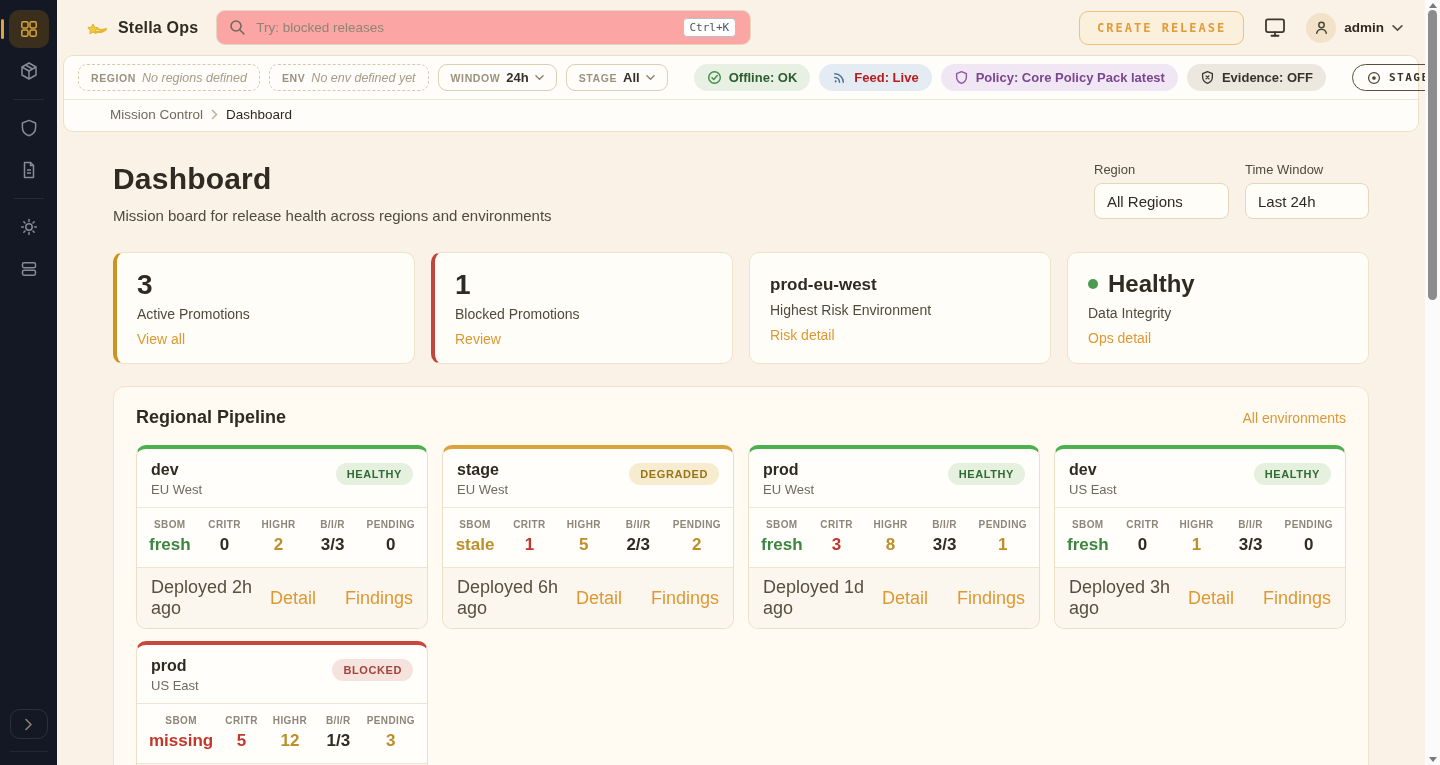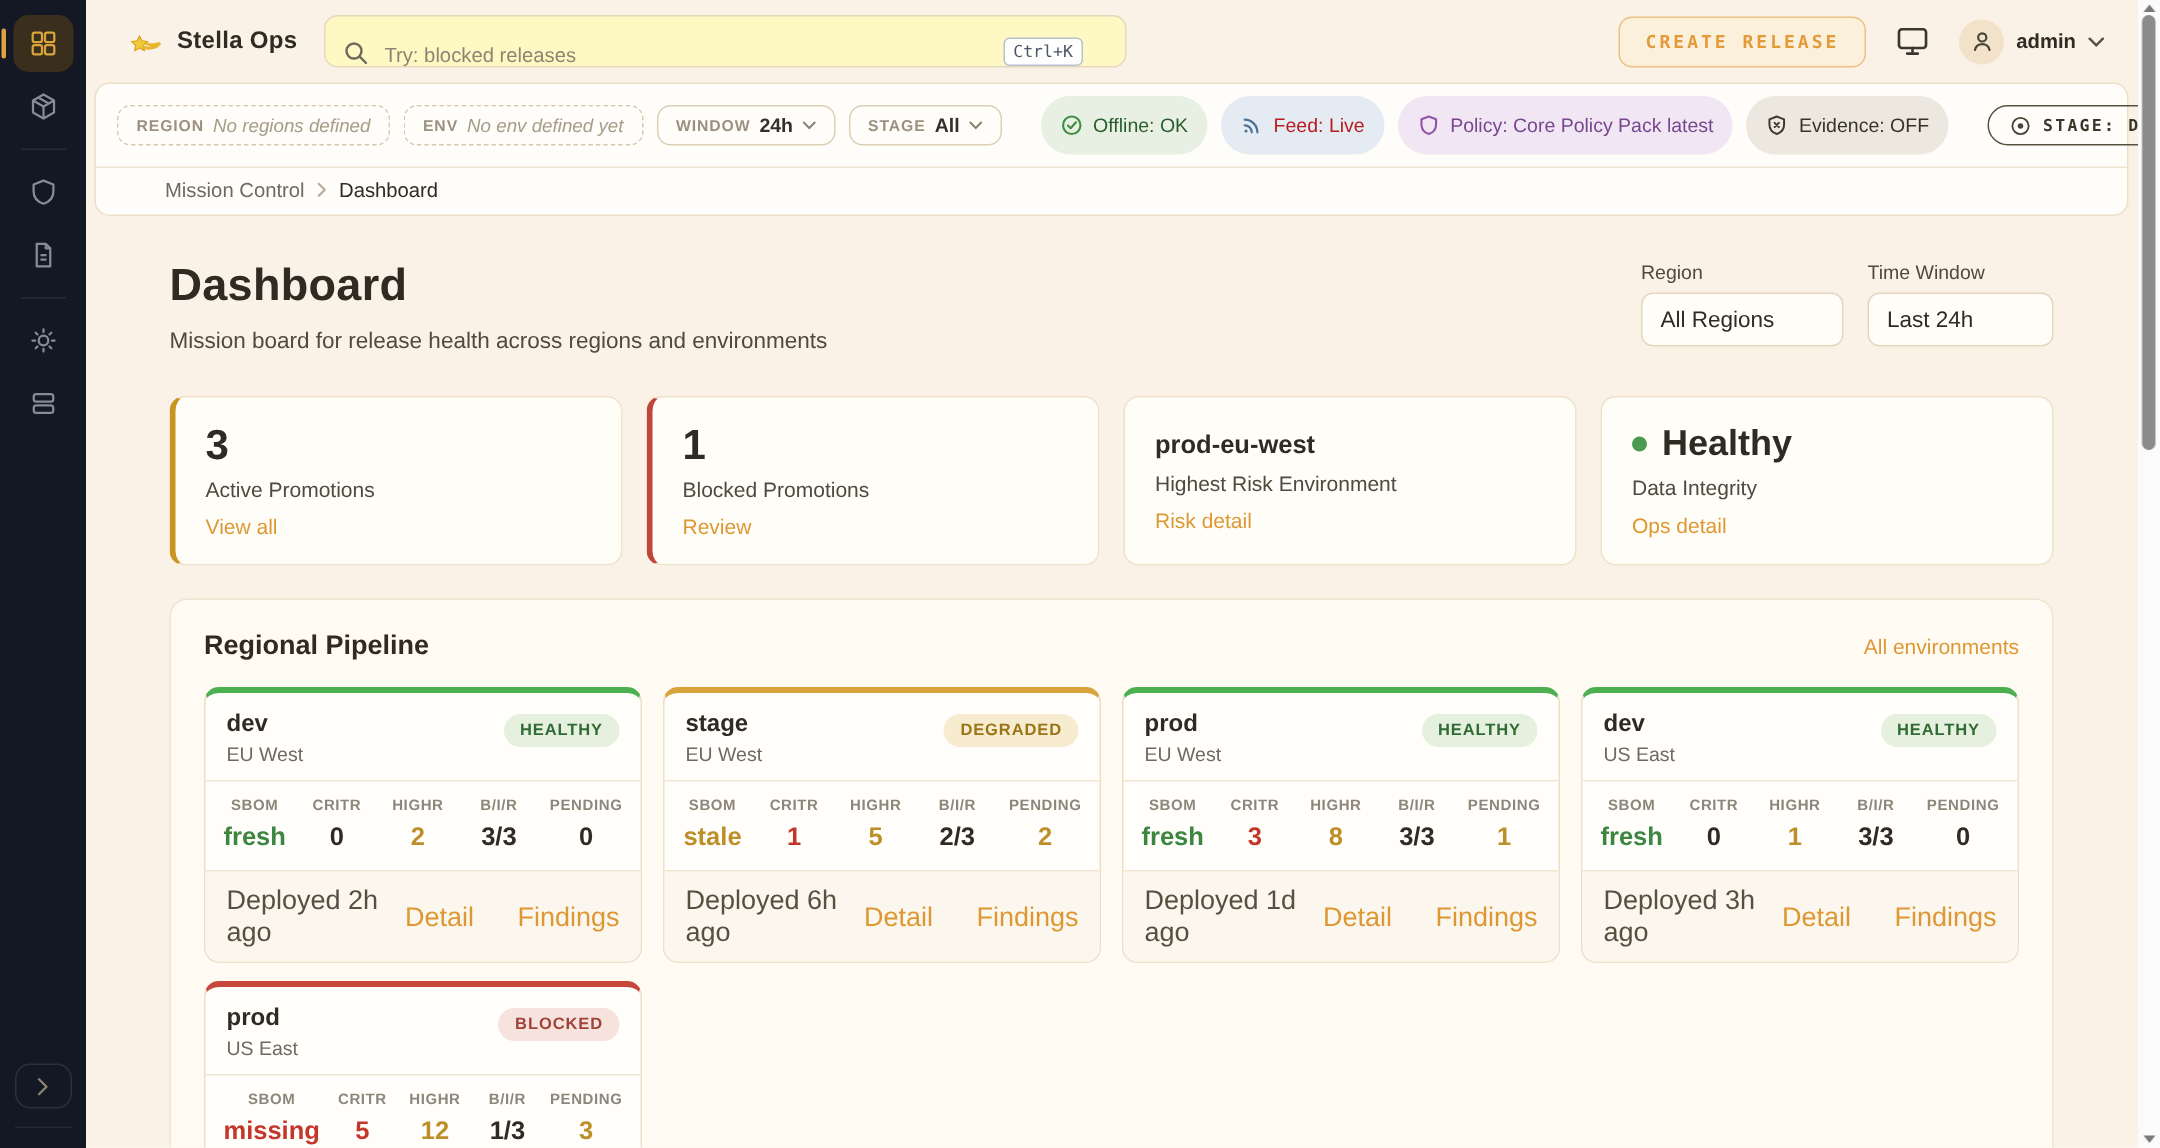--- a/index.html
+++ b/index.html
@@ -43,9 +43,9 @@
   .brand { display:flex; align-items:center; gap:9px; }
   .brand-name { font-size:16px; font-weight:700; color:#2F2B23; letter-spacing:.2px; }
   .searchbox {
-    margin-left:18px; width:535px; height:35px; background:#fef9c3;
-    border:1px solid #E6D8BF; border-radius:9px; display:flex; align-items:flex-end;
-    padding:0 28px 0 12px; gap:10px;
+    margin-left:18px; width:535px; height:35px; background:#fca5a5;
+    border:1px solid #E6D8BF; border-radius:9px; display:flex; align-items:center;
+    padding:0 14px 0 12px; gap:10px;
   }
   .searchbox input {
     flex:1; border:none; outline:none; background:transparent; font-size:13.5px;

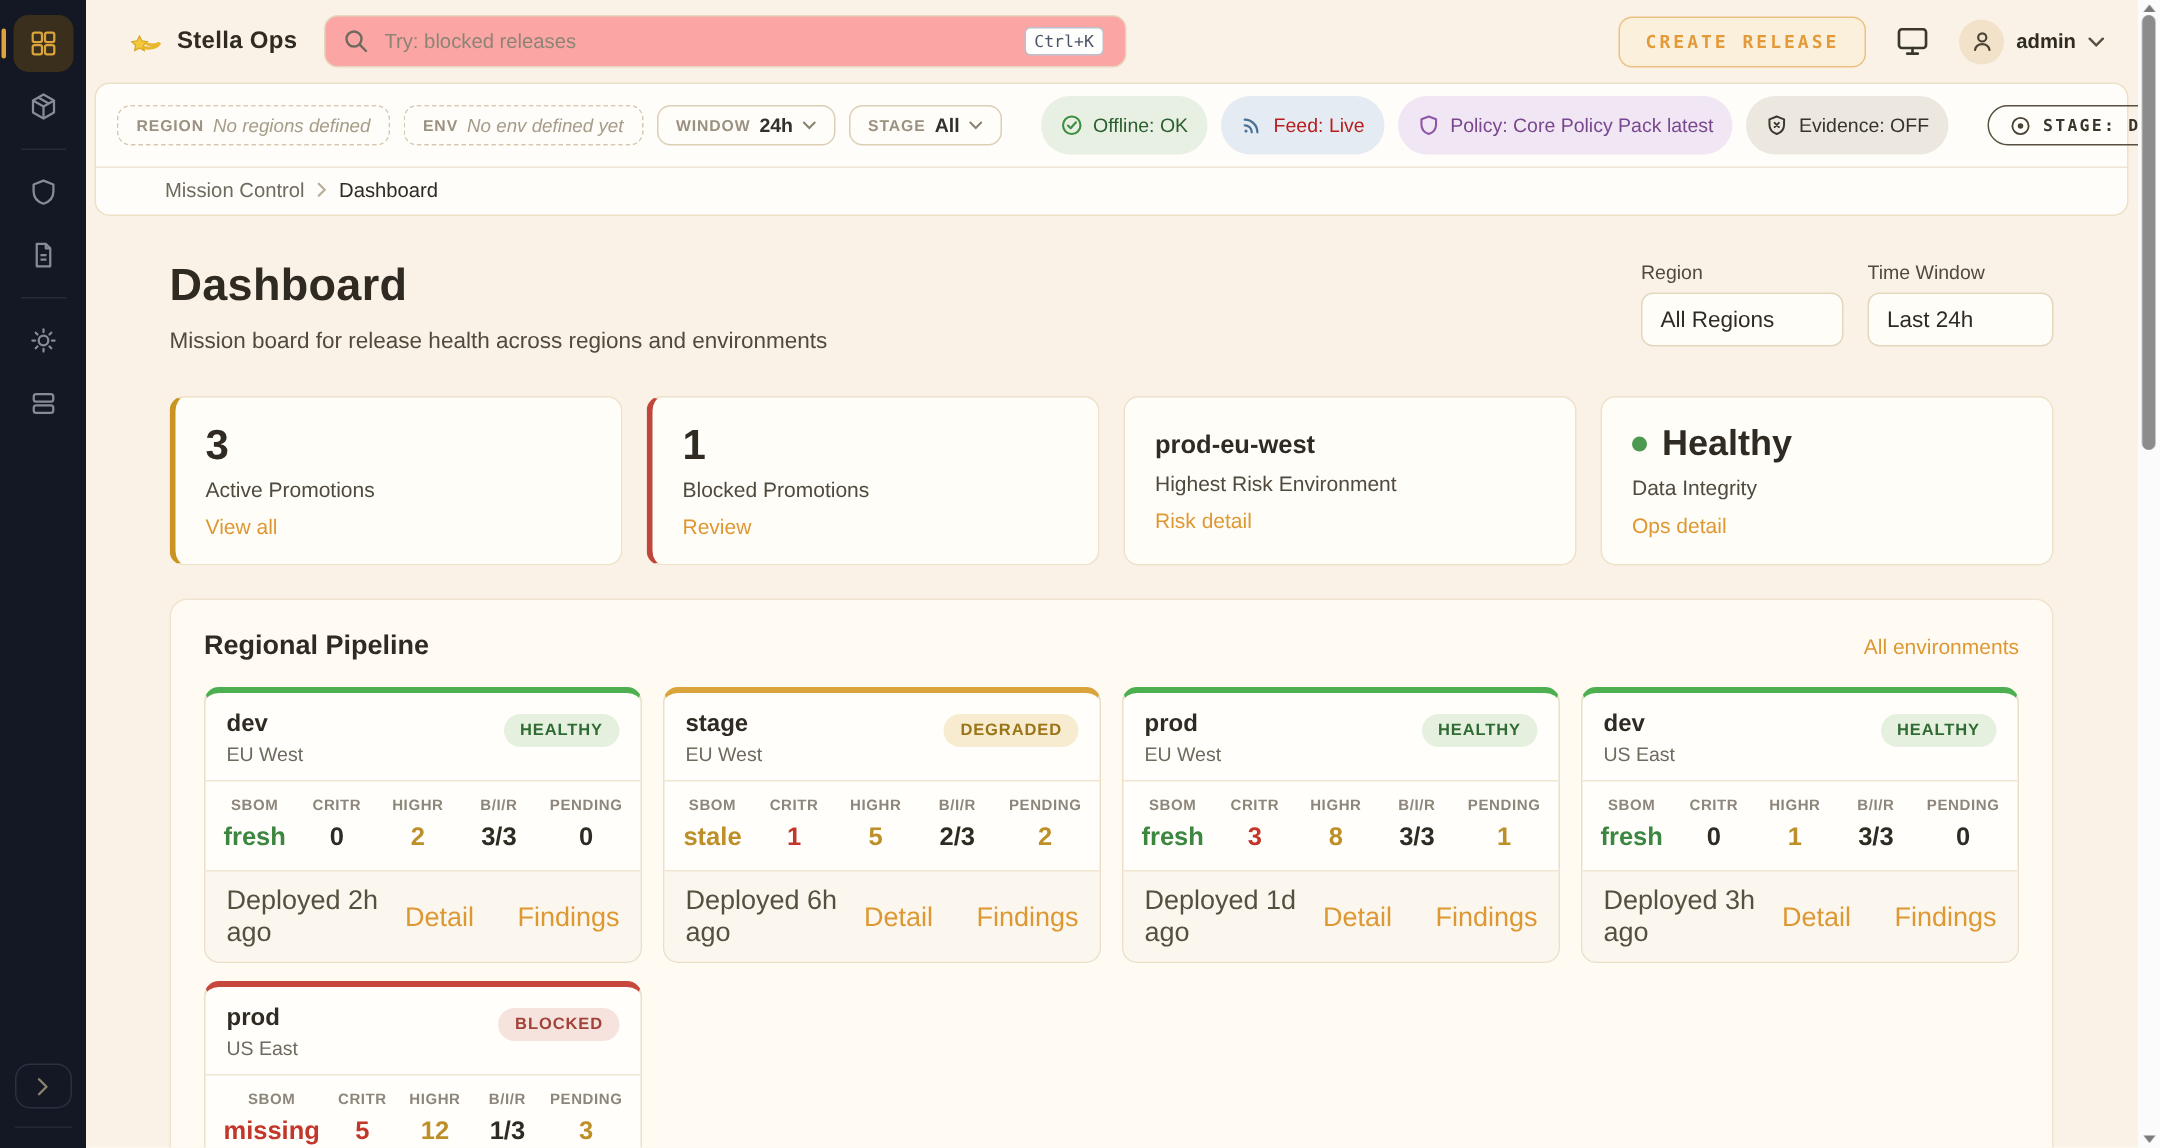--- a/index.html
+++ b/index.html
@@ -88,8 +88,8 @@
   .chev { color:#8A8270; }
   .vsep { width:1px; height:22px; background:#DFD3BC; margin:0 4px; }
   .pill {
-    height:39px; display:flex; align-items:center; gap:7px; padding:0 13px;
-    border-radius:999px; font-size:13px; font-weight:400; cursor:pointer; white-space:nowrap;
+    height:27px; display:flex; align-items:center; gap:7px; padding:0 13px;
+    border-radius:999px; font-size:13px; font-weight:700; cursor:pointer; white-space:nowrap;
   }
   .pill-green  { background:#E7F0E2; color:#2B5E2E; }
   .pill-blue   { background:#E5EBF2; color:#b91c1c; }

